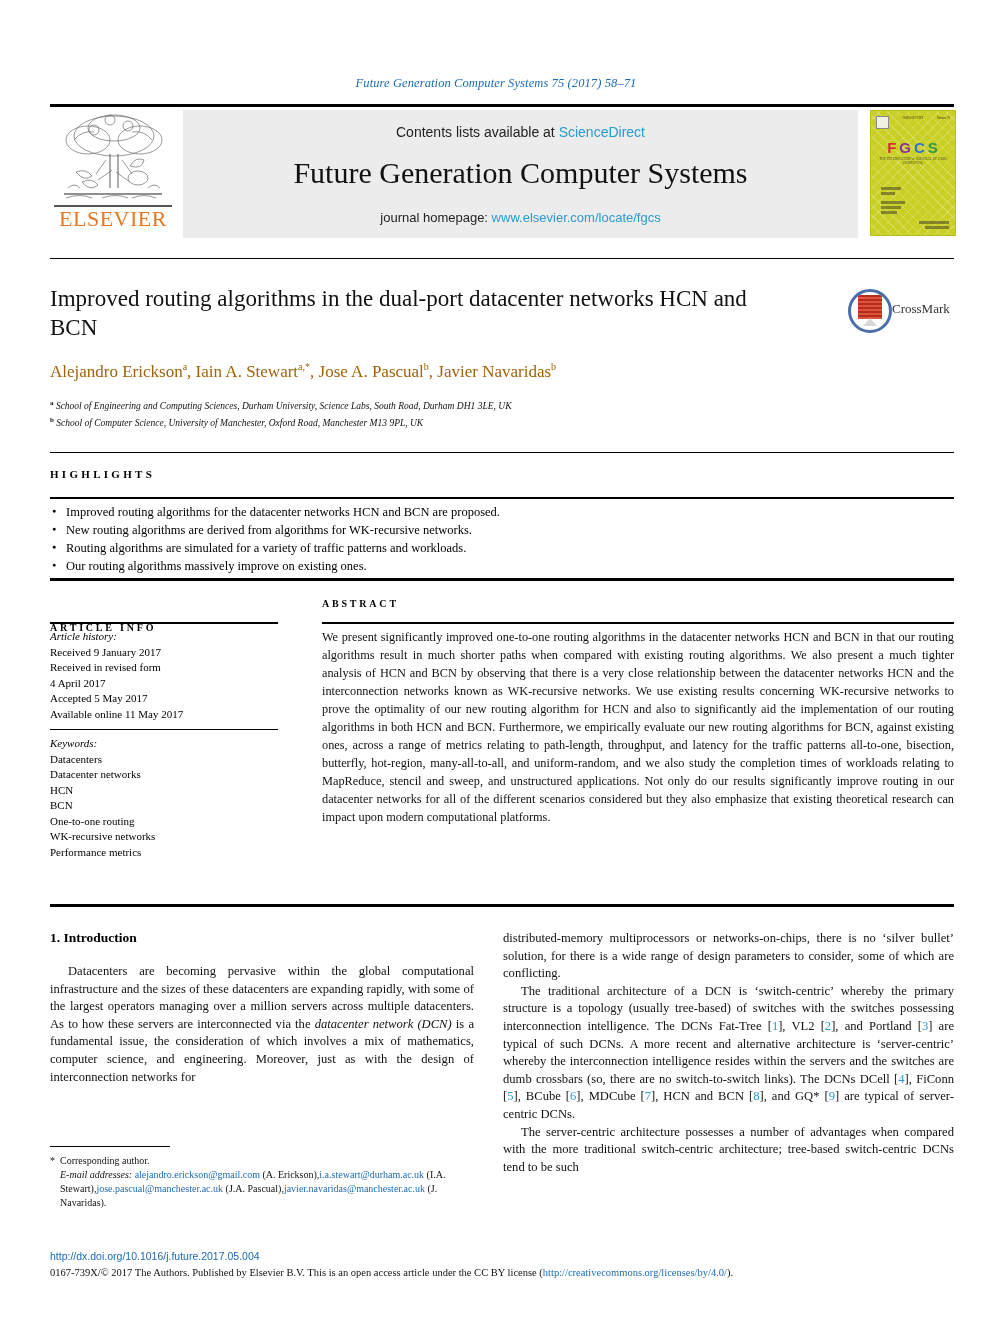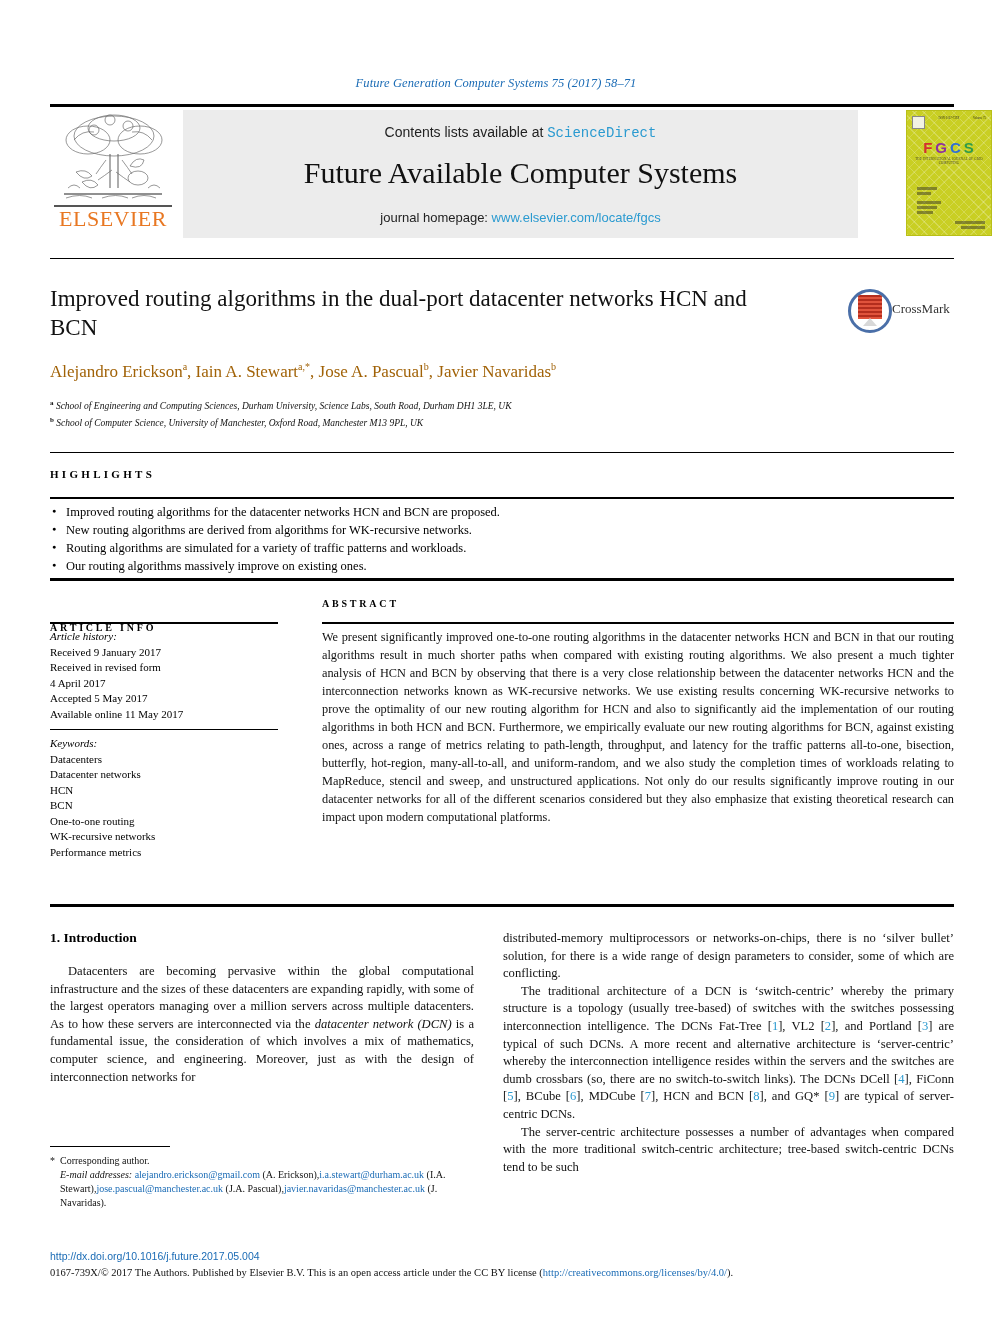--- a/index.html
+++ b/index.html
@@ -96,7 +96,6 @@
   }
   .banner-contents .sd {
     color: #2a9ad0;
-    font-family: Liberation Mono, monospace;
   }
   .banner-title {
     position: absolute;

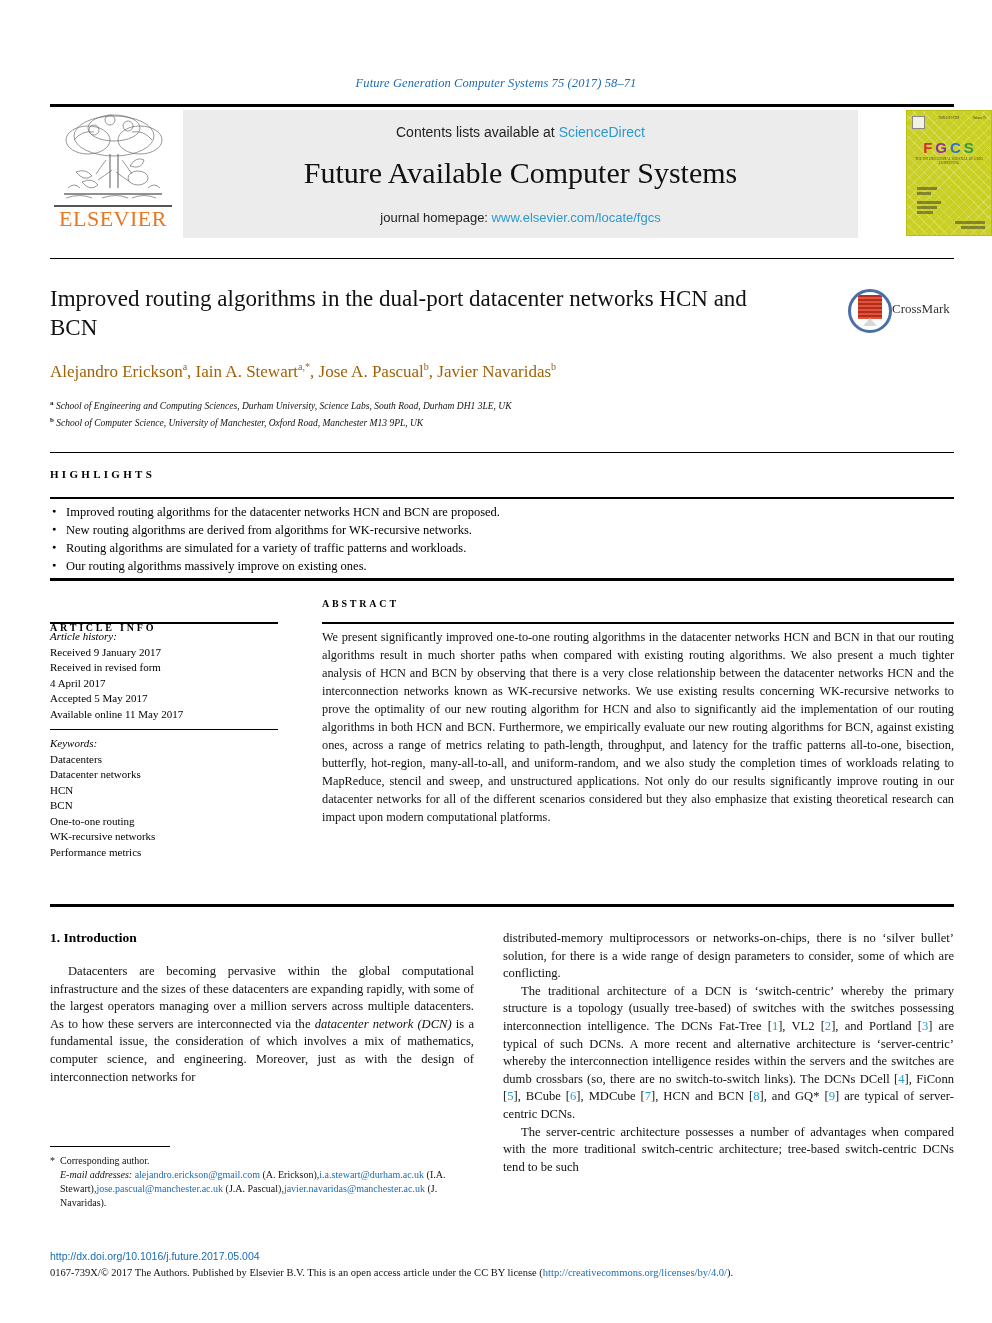--- a/index.html
+++ b/index.html
@@ -125,7 +125,6 @@
     background: #c9cf23;
     border: 1px solid #b9bf18;
     overflow: hidden;
-    margin-left: 36px;
   }
   .cover-grid {
     position: absolute;

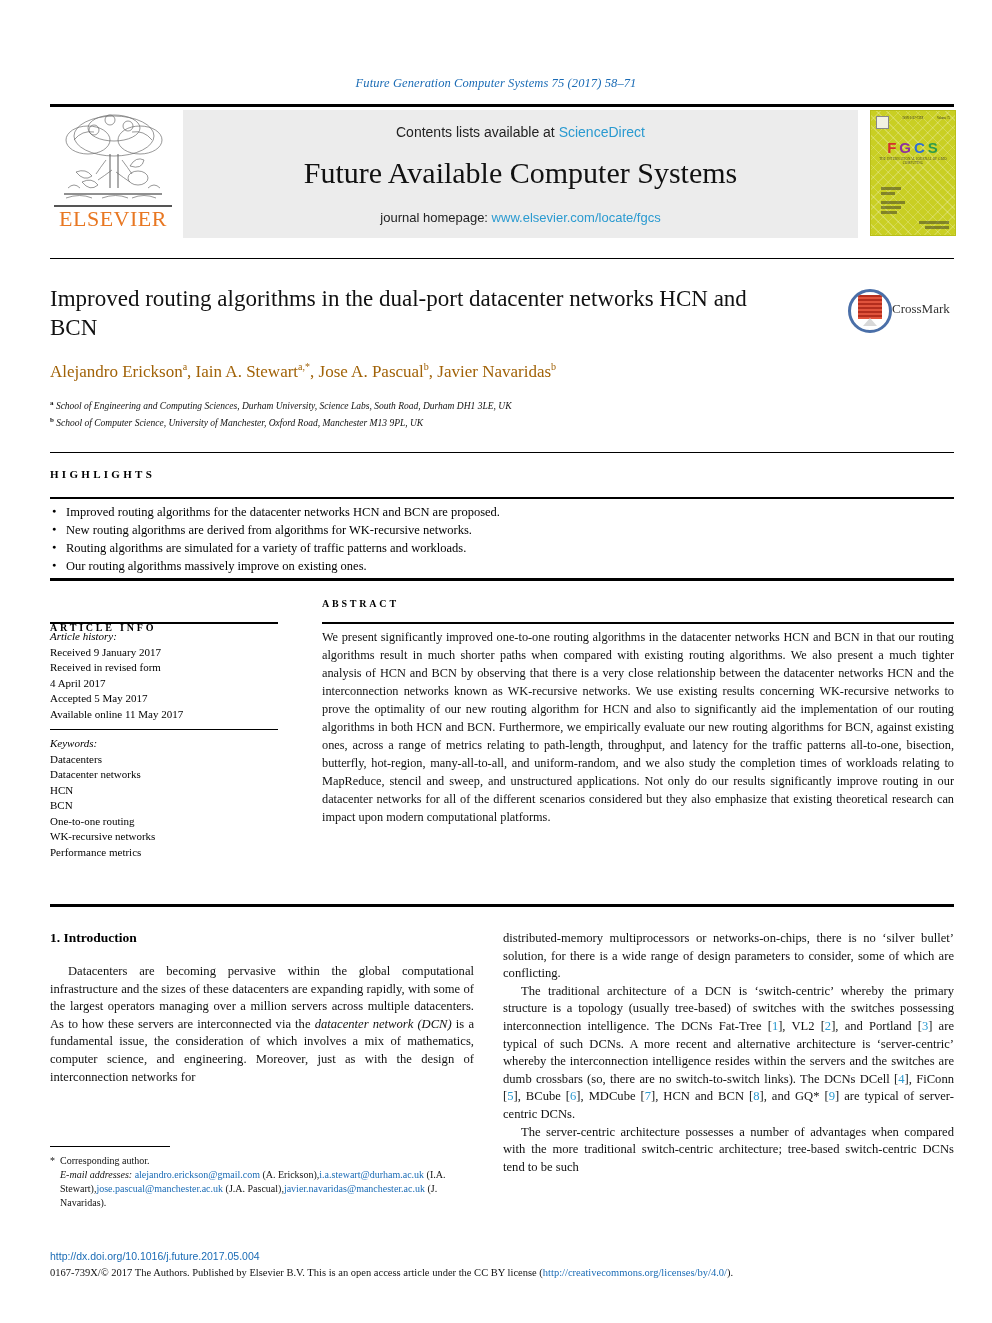--- a/index.html
+++ b/index.html
@@ -490,7 +490,7 @@
       <div class="banner-contents">
         <span>Contents lists available at </span><span class="sd">ScienceDirect</span>
       </div>
-      <div class="banner-title">Future Available Computer Systems</div>
+      <div class="banner-title">Future Generation Computer Systems</div>
       <div class="banner-homepage">
         <span>journal homepage: </span><span class="url">www.elsevier.com/locate/fgcs</span>
       </div>

